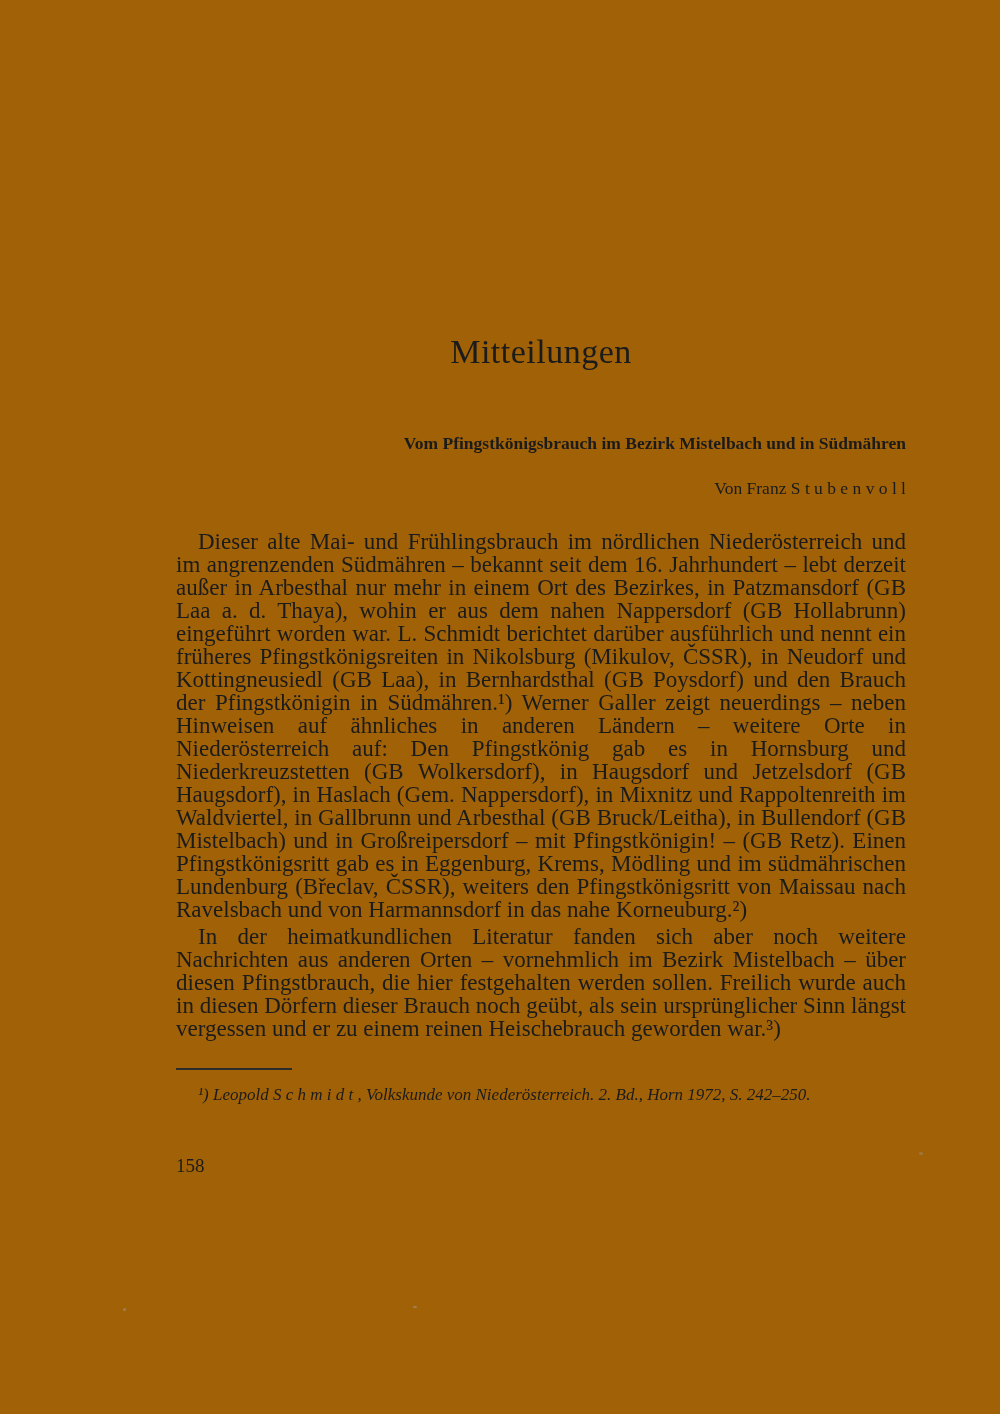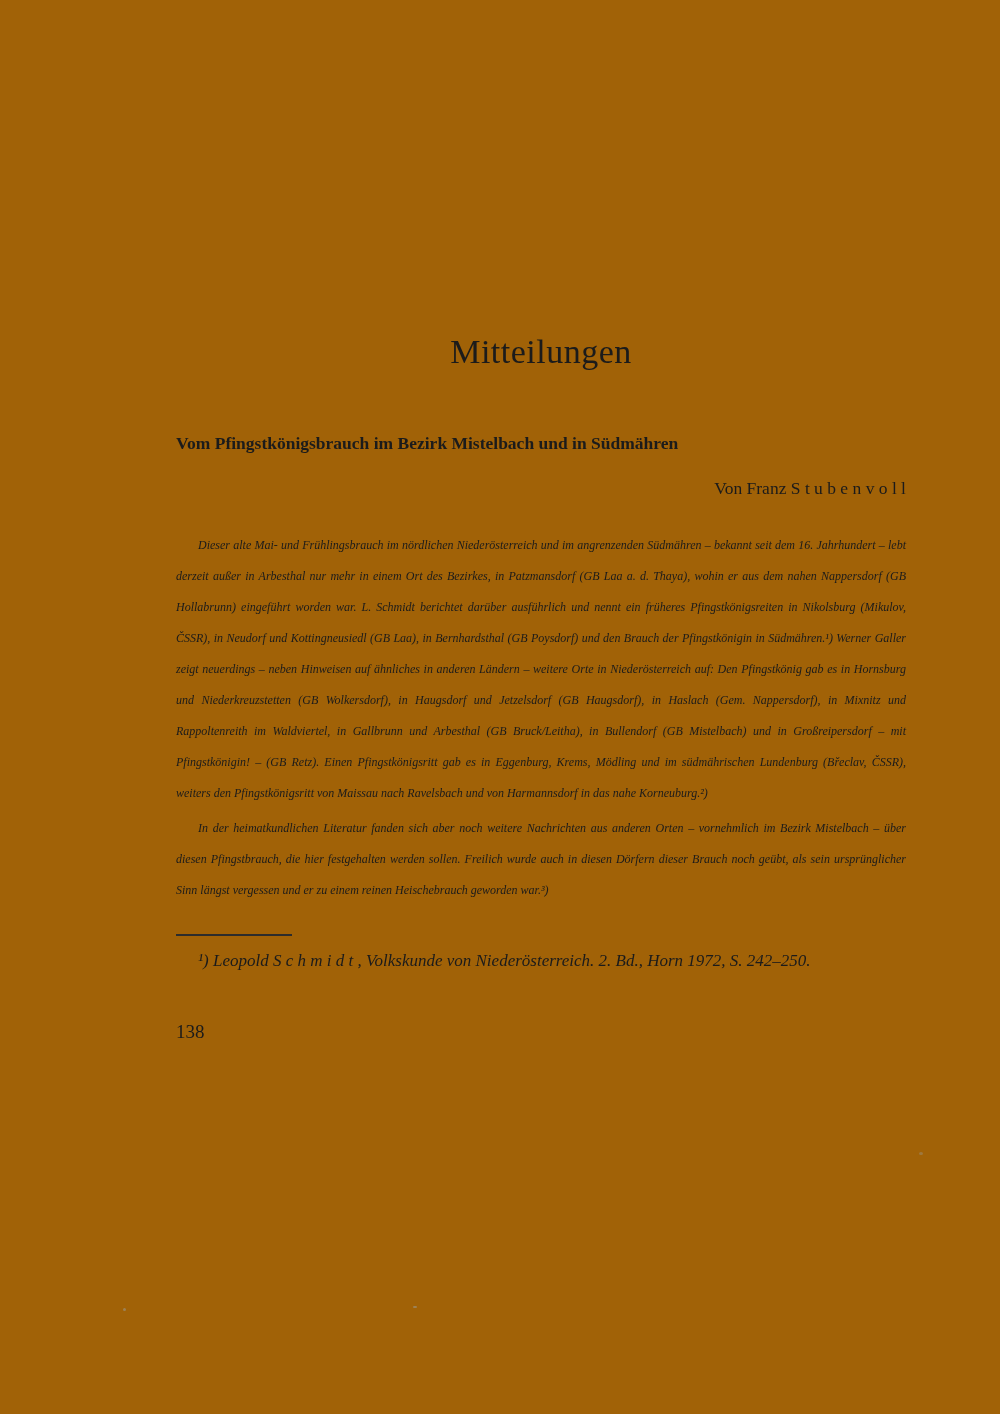--- a/index.html
+++ b/index.html
@@ -34,7 +34,7 @@
   }
   .article-title {
     margin: 58px 0 0 0;
-    text-align: left;
+    text-align: right;
     font-size: 17.5px;
     line-height: 23px;
     font-weight: bold;

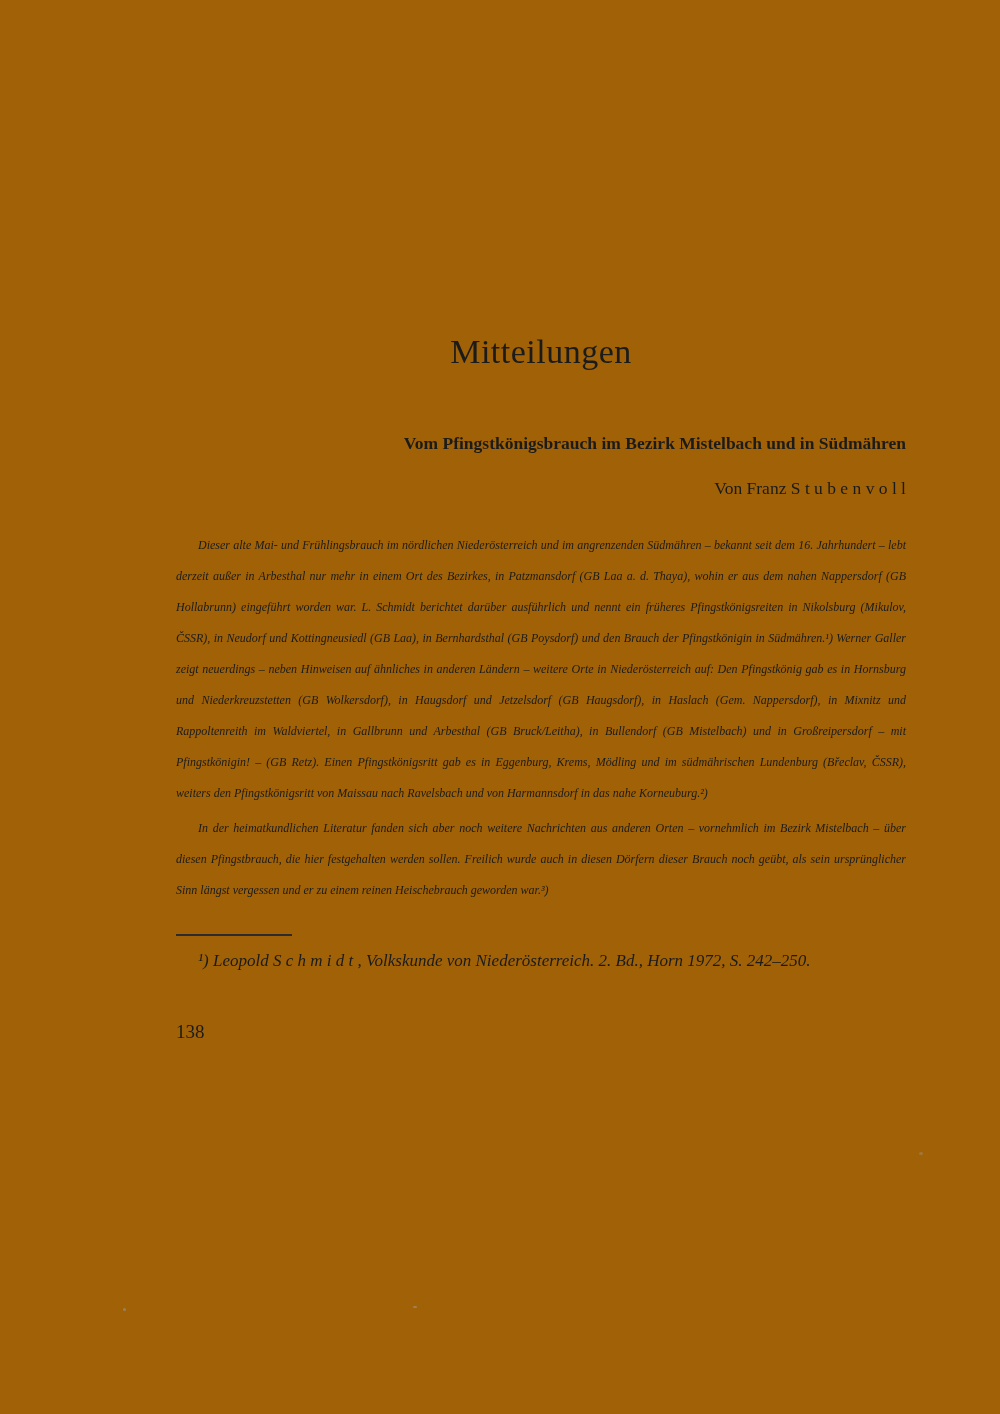--- a/index.html
+++ b/index.html
@@ -48,10 +48,9 @@
   .body-para {
     margin: 0;
     text-align: justify;
-    font-size: 12px;
-    line-height: 31px;
+    font-size: 23px;
+    line-height: 23px;
     text-indent: 22px;
-    font-style: italic;
   }
   .body-para.first {
     margin-top: 30px;

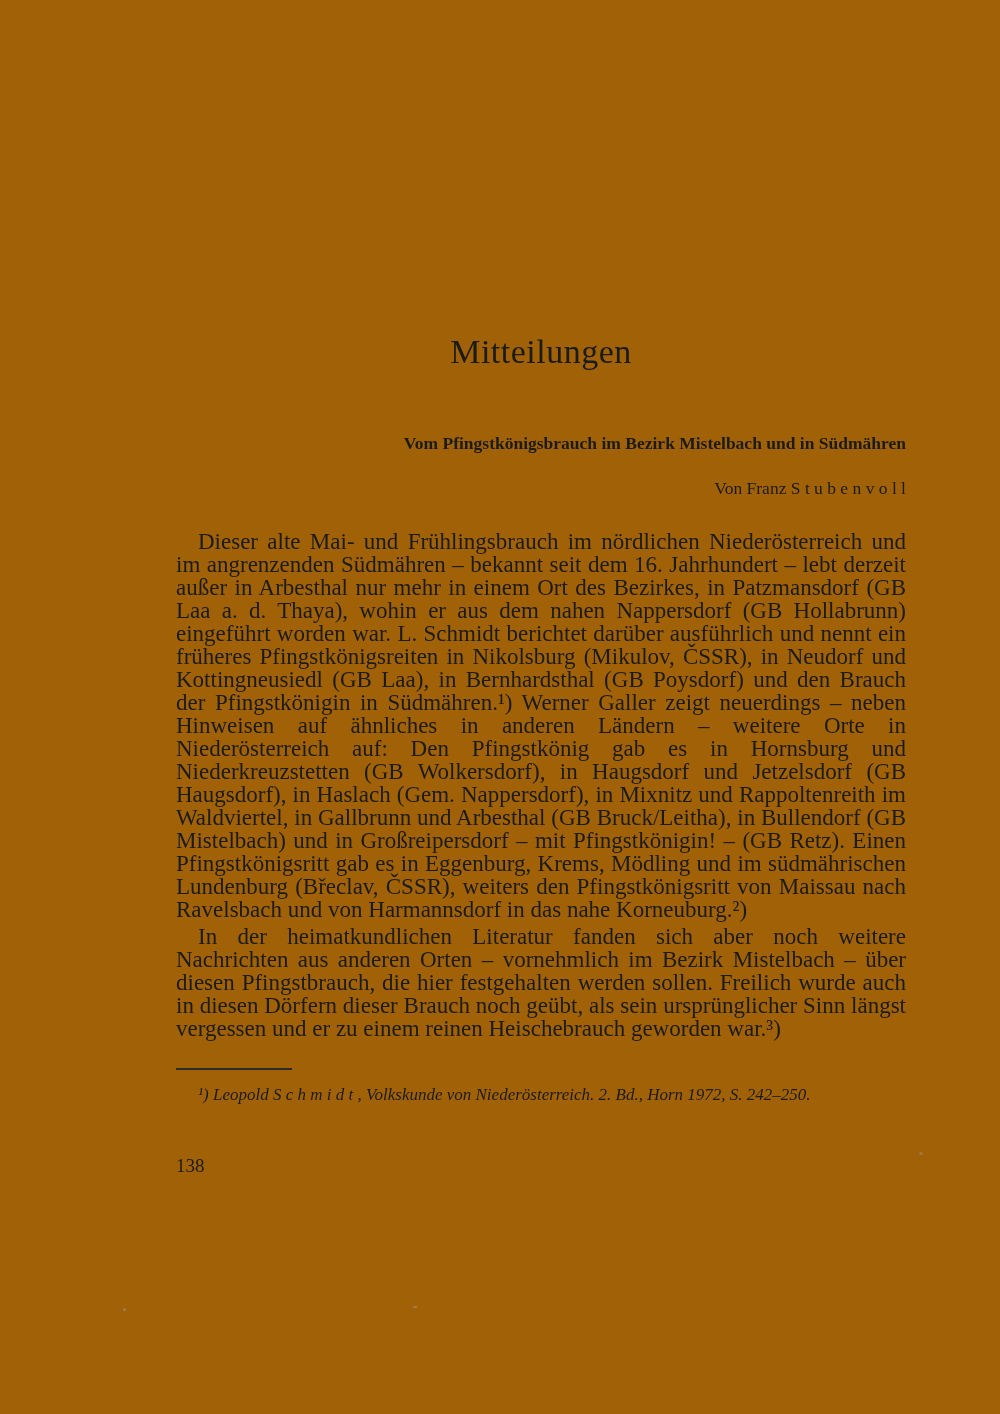--- a/index.html
+++ b/index.html
@@ -114,7 +114,7 @@
       <p class="footnote">¹) Leopold S c h m i d t ,  Volkskunde von Niederösterreich. 2. Bd., Horn 1972, S. 242–250.</p>
     </div>
 
-    <div class="page-number">138</div>
+    <div class="page-number">158</div>
 
   </div>
 

